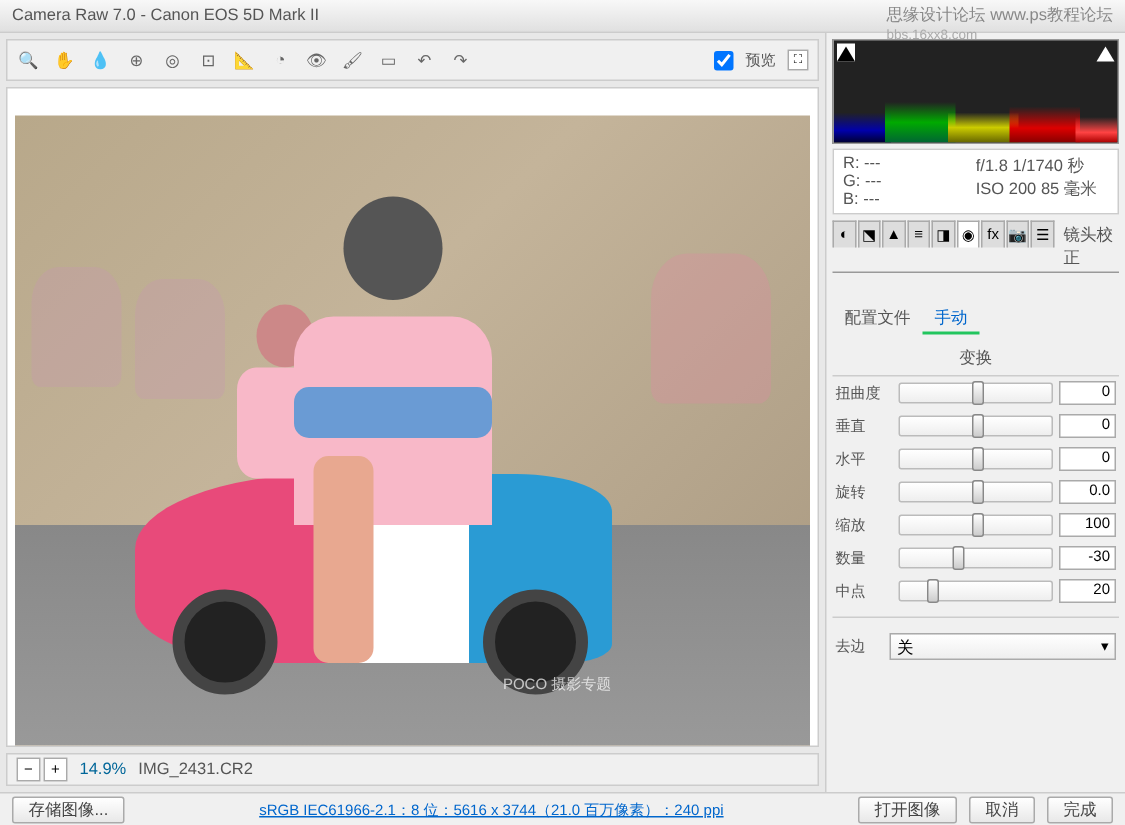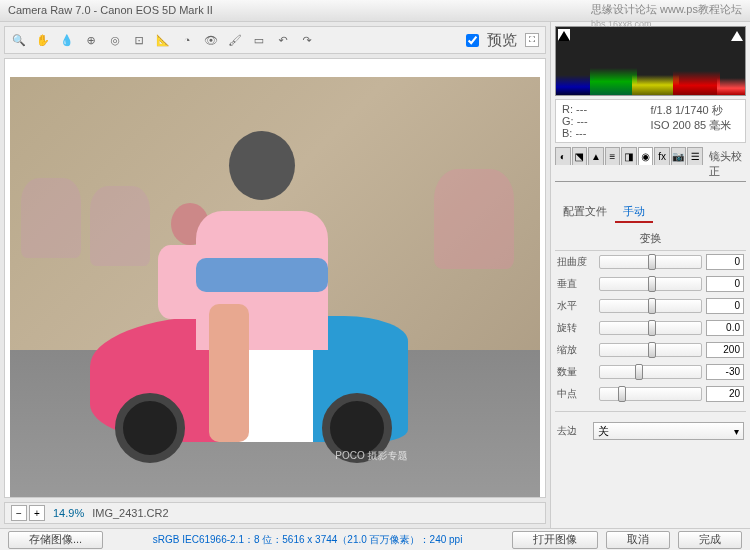--- a/index.html
+++ b/index.html
@@ -12,7 +12,7 @@
 .toolbar{height:28px;background:#f0f0f0;border:1px solid #ccc;display:flex;align-items:center;padding:0 6px;gap:8px}
 .toolbar .tool-icon{width:16px;height:16px;display:flex;align-items:center;justify-content:center;color:#666;cursor:pointer}
 .toolbar .spacer{flex:1}
-.preview-label{color:#555;font-size:15px}
+.preview-label{color:#555;font-size:10px}
 .nav-arrows{display:flex;gap:2px}
 .nav-arrows span{width:14px;height:14px;border:1px solid #aaa;background:#fff;display:flex;align-items:center;justify-content:center;font-size:8px}
 .image-area{flex:1;background:#fff;border:1px solid #ccc;margin-top:4px;display:flex;align-items:flex-end;justify-content:center;position:relative}

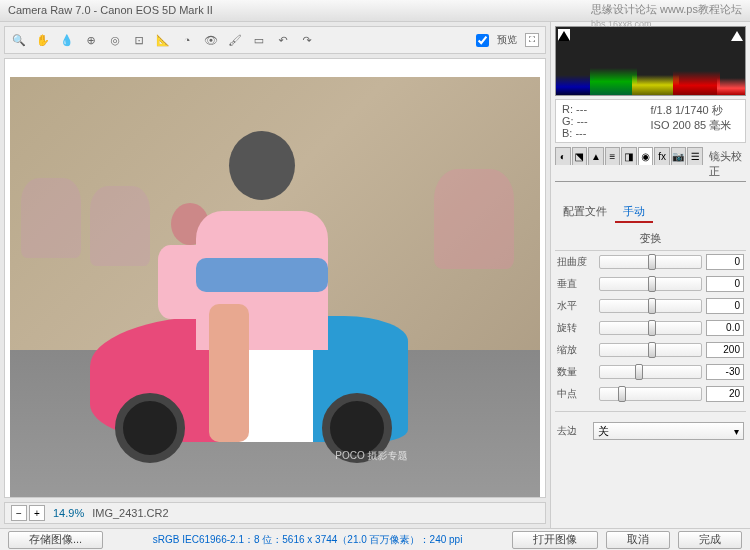--- a/index.html
+++ b/index.html
@@ -62,7 +62,7 @@
 .tab-icon.active{background:#fff}
 .sub-tabs{display:flex;margin-top:20px;font-size:11px}
 .sub-tab{padding:2px 8px;color:#555;cursor:pointer}
-.sub-tab.active{color:#06c;border-bottom:2px solid #b91c1c}
+.sub-tab.active{color:#06c;border-bottom:2px solid #22c55e}
 .section-title{text-align:center;font-size:11px;color:#555;padding:4px;border-bottom:1px solid #ccc;margin-top:4px}
 .slider-row{display:flex;align-items:center;padding:3px 2px;gap:4px}
 .slider-label{width:38px;font-size:10px;color:#555}

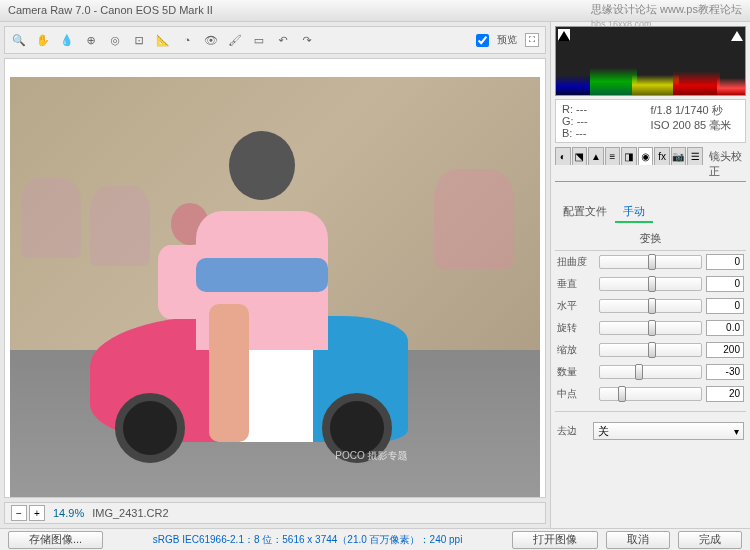--- a/index.html
+++ b/index.html
@@ -231,7 +231,7 @@
       <div class="slider-track">
           <div class="slider-thumb" style="left:48%"></div>
         </div>
-      <div class="slider-value">200</div>
+      <div class="slider-value">100</div>
     </div>
 
 

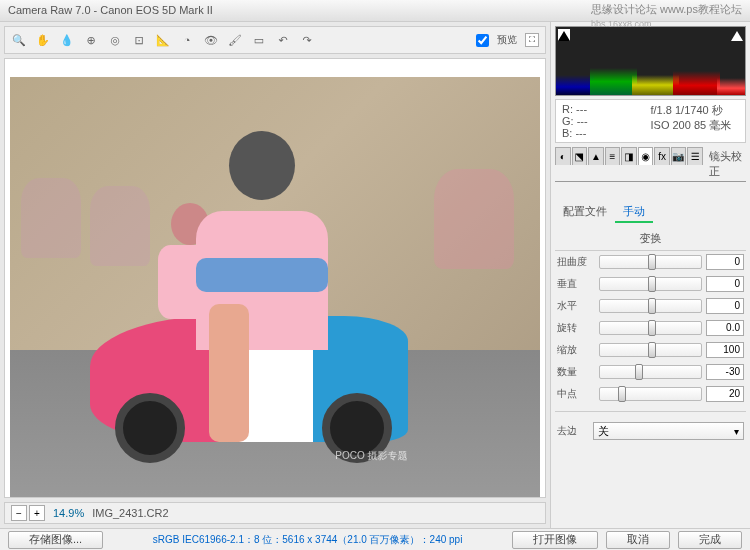--- a/index.html
+++ b/index.html
@@ -74,7 +74,7 @@
 .dropdown{flex:1;height:18px;border:1px solid #aaa;background:linear-gradient(#fff,#eee);display:flex;align-items:center;padding:0 4px;font-size:10px;position:relative;cursor:pointer}
 .dropdown::after{content:"▾";position:absolute;right:4px}
 .bottom-bar{position:absolute;bottom:0;left:0;right:0;height:22px;background:#f0f0f0;border-top:1px solid #ccc;display:flex;align-items:center;padding:0 8px;gap:8px}
-.btn{height:18px;padding:0 20px;border:1px solid #aaa;background:linear-gradient(#fff,#e8e8e8);font-size:11px;color:#444;display:flex;align-items:center;cursor:pointer;border-radius:2px}
+.btn{height:18px;padding:0 10px;border:1px solid #aaa;background:linear-gradient(#fff,#e8e8e8);font-size:11px;color:#444;display:flex;align-items:center;cursor:pointer;border-radius:2px}
 .color-profile{flex:1;text-align:center;font-size:10px;color:#06c;}
 .spacer-flex{flex:1}
 .divider{height:1px;background:#ccc;margin:6px 0}

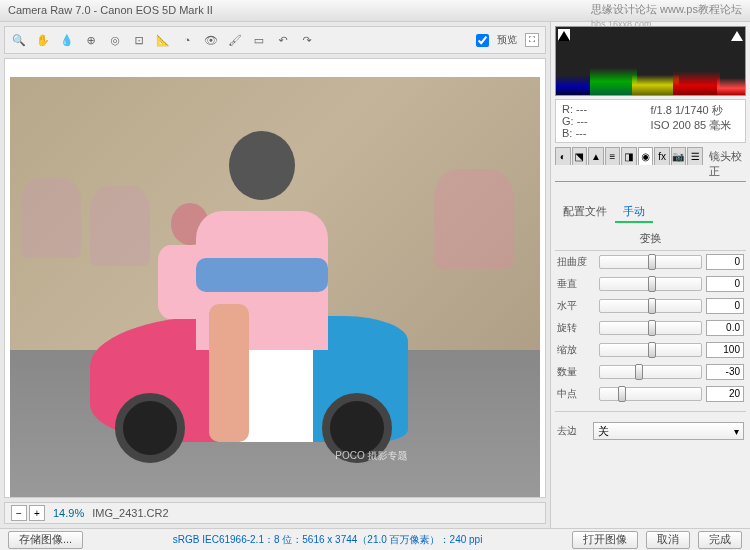--- a/index.html
+++ b/index.html
@@ -75,7 +75,7 @@
 .dropdown::after{content:"▾";position:absolute;right:4px}
 .bottom-bar{position:absolute;bottom:0;left:0;right:0;height:22px;background:#f0f0f0;border-top:1px solid #ccc;display:flex;align-items:center;padding:0 8px;gap:8px}
 .btn{height:18px;padding:0 10px;border:1px solid #aaa;background:linear-gradient(#fff,#e8e8e8);font-size:11px;color:#444;display:flex;align-items:center;cursor:pointer;border-radius:2px}
-.color-profile{flex:1;text-align:center;font-size:10px;color:#06c;}
+.color-profile{flex:1;text-align:center;font-size:10px;color:#06c;text-decoration:underline}
 .spacer-flex{flex:1}
 .divider{height:1px;background:#ccc;margin:6px 0}
 </style>

